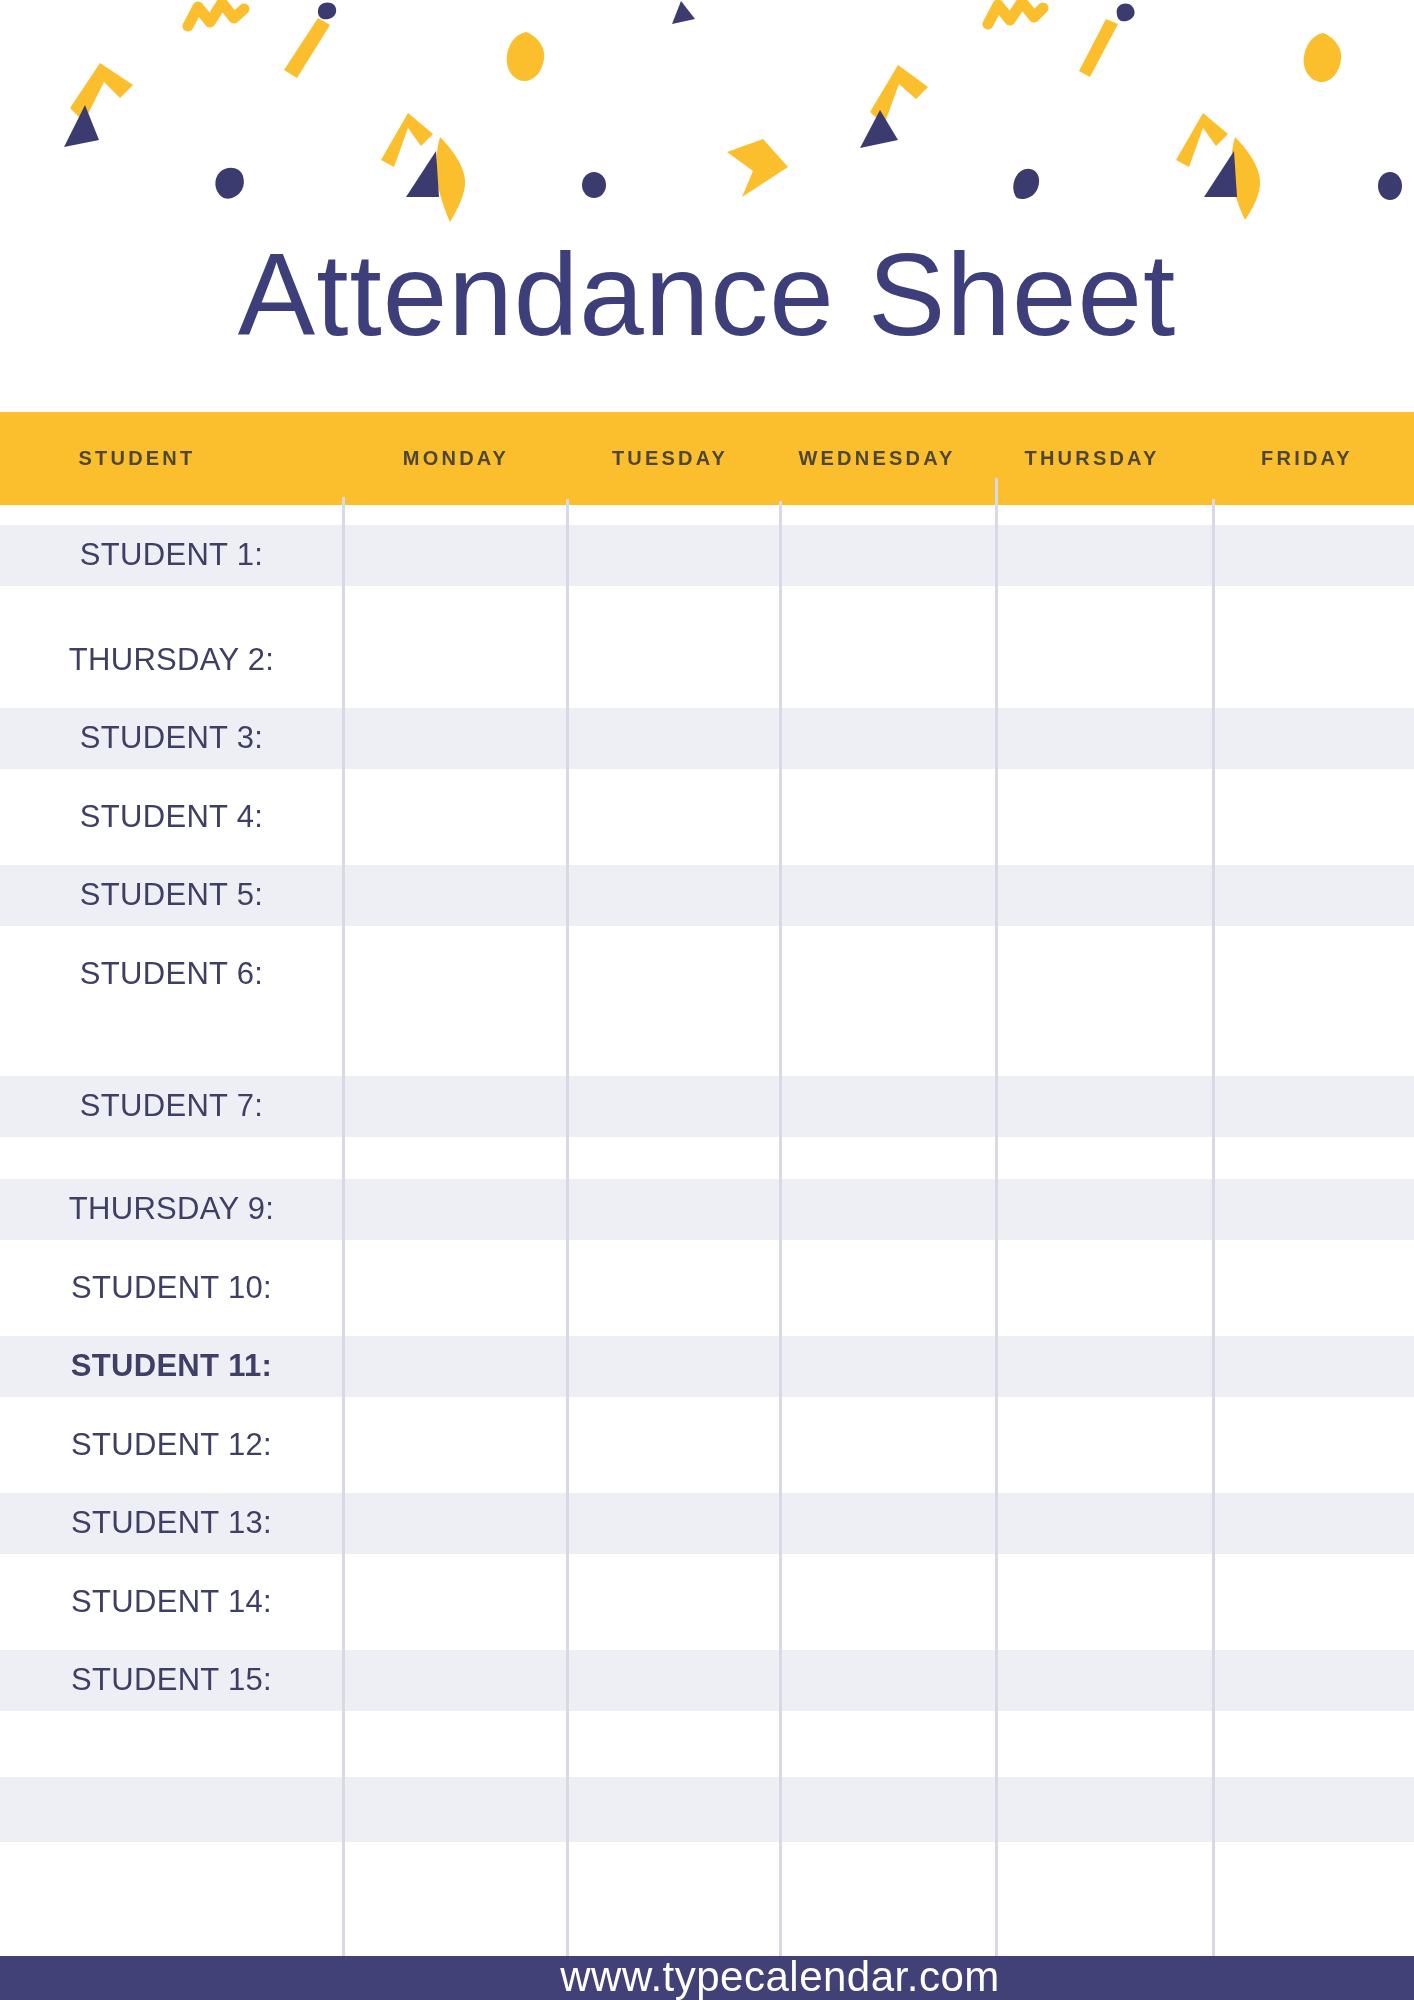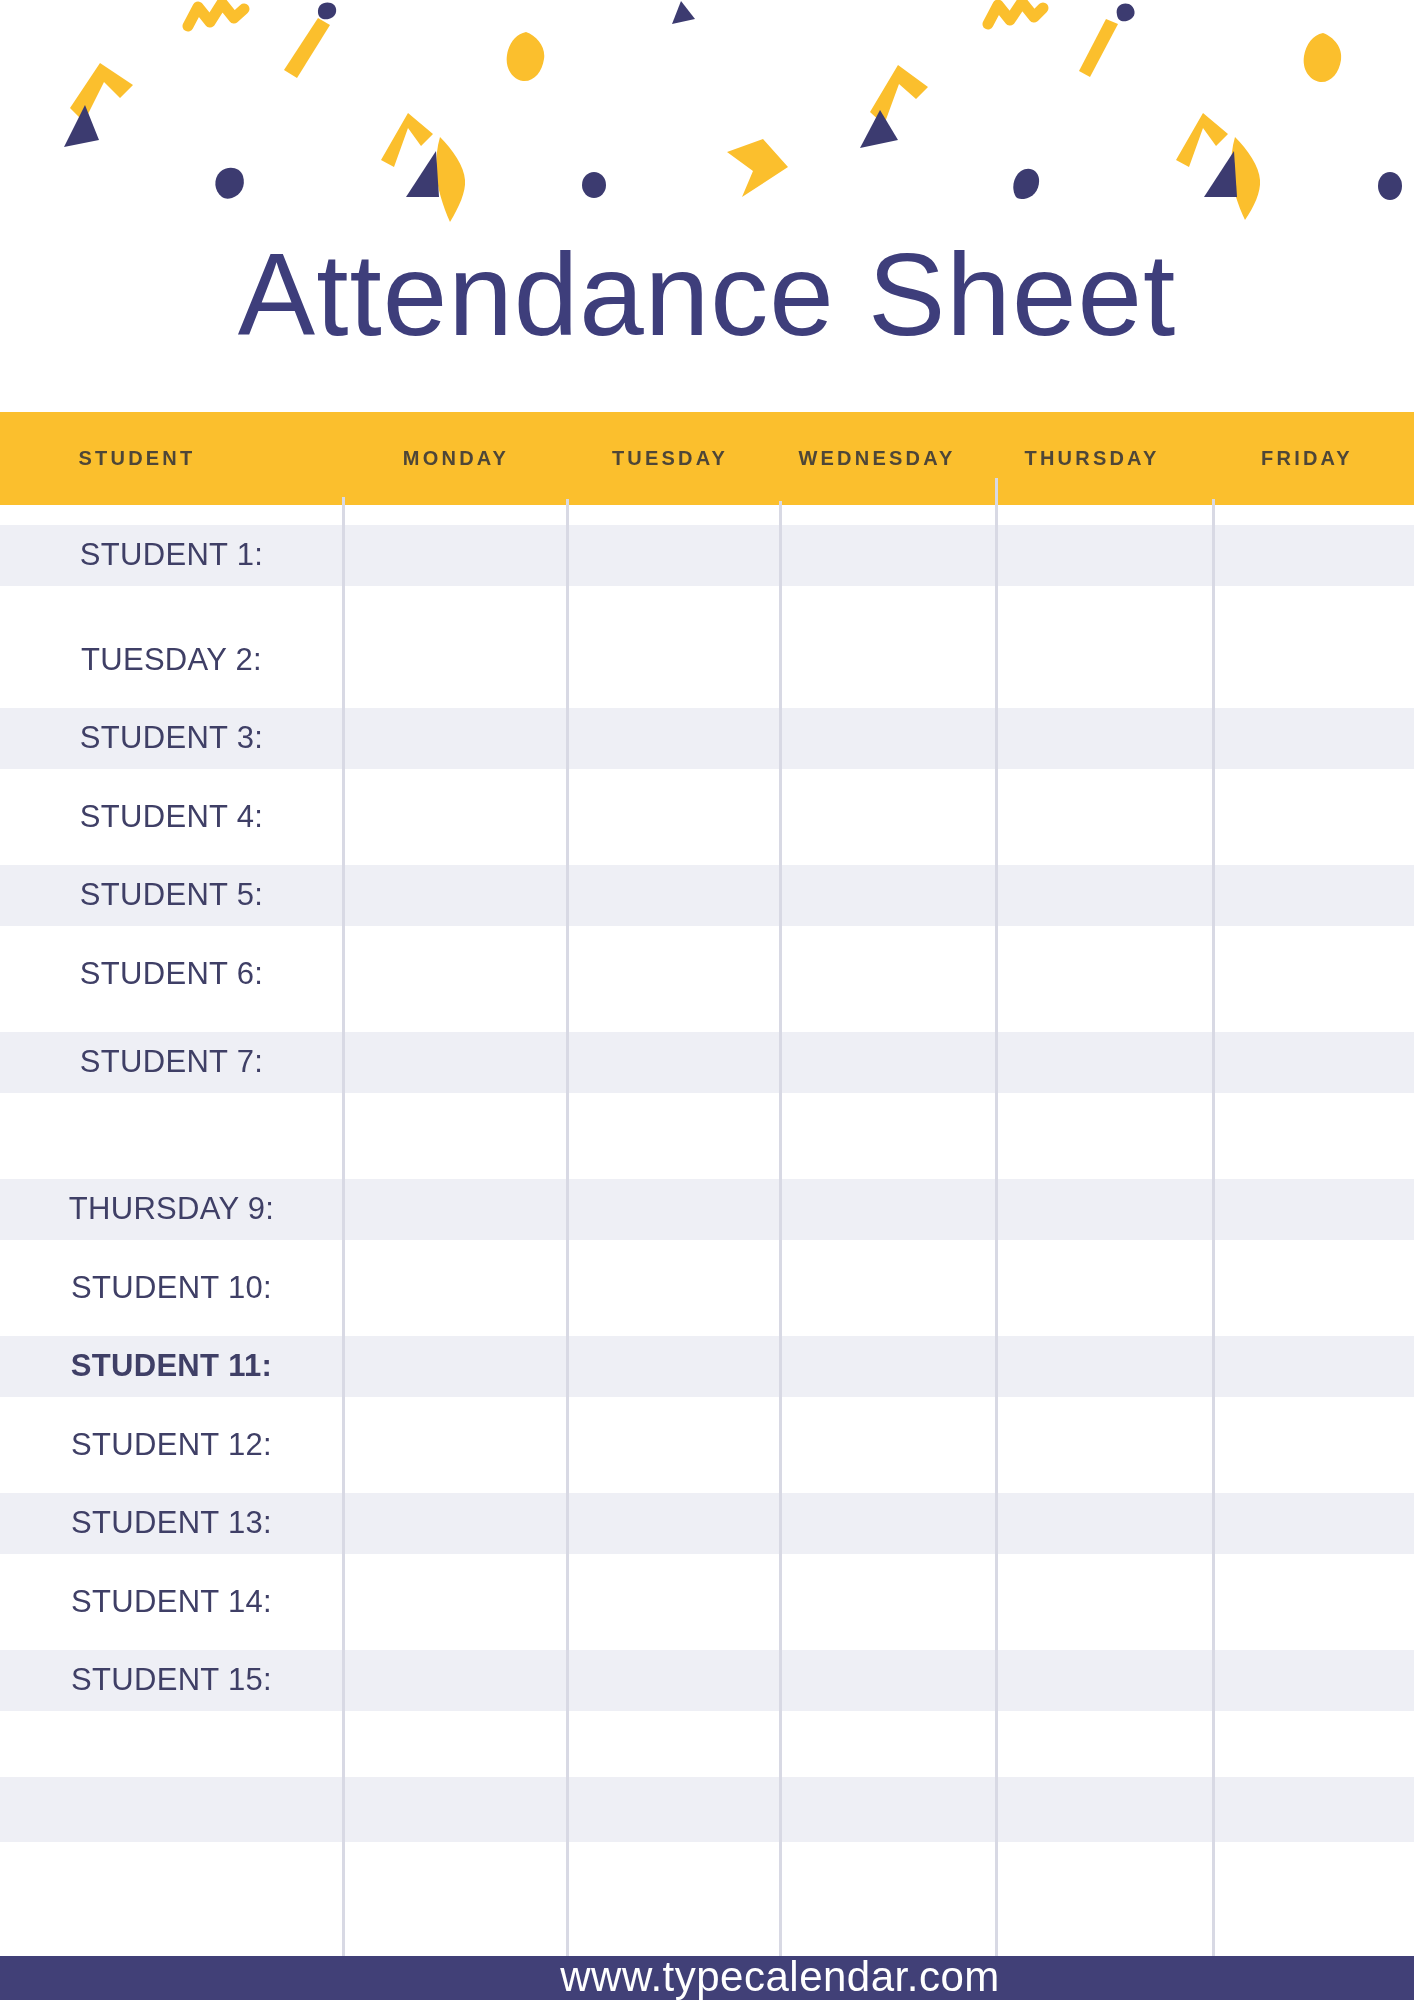--- a/index.html
+++ b/index.html
@@ -99,7 +99,7 @@
       </div>
       <div class="row" style="top: 620.5px; height: 78.5px;">
         <div class="row-label">
-          <span>TUESDAY 2:</span>
+          <span>THURSDAY 2:</span>
         </div>
         <div class="day-cell" style="left: 343px; width: 224px;"></div>
         <div class="day-cell" style="left: 567px; width: 213px;"></div>

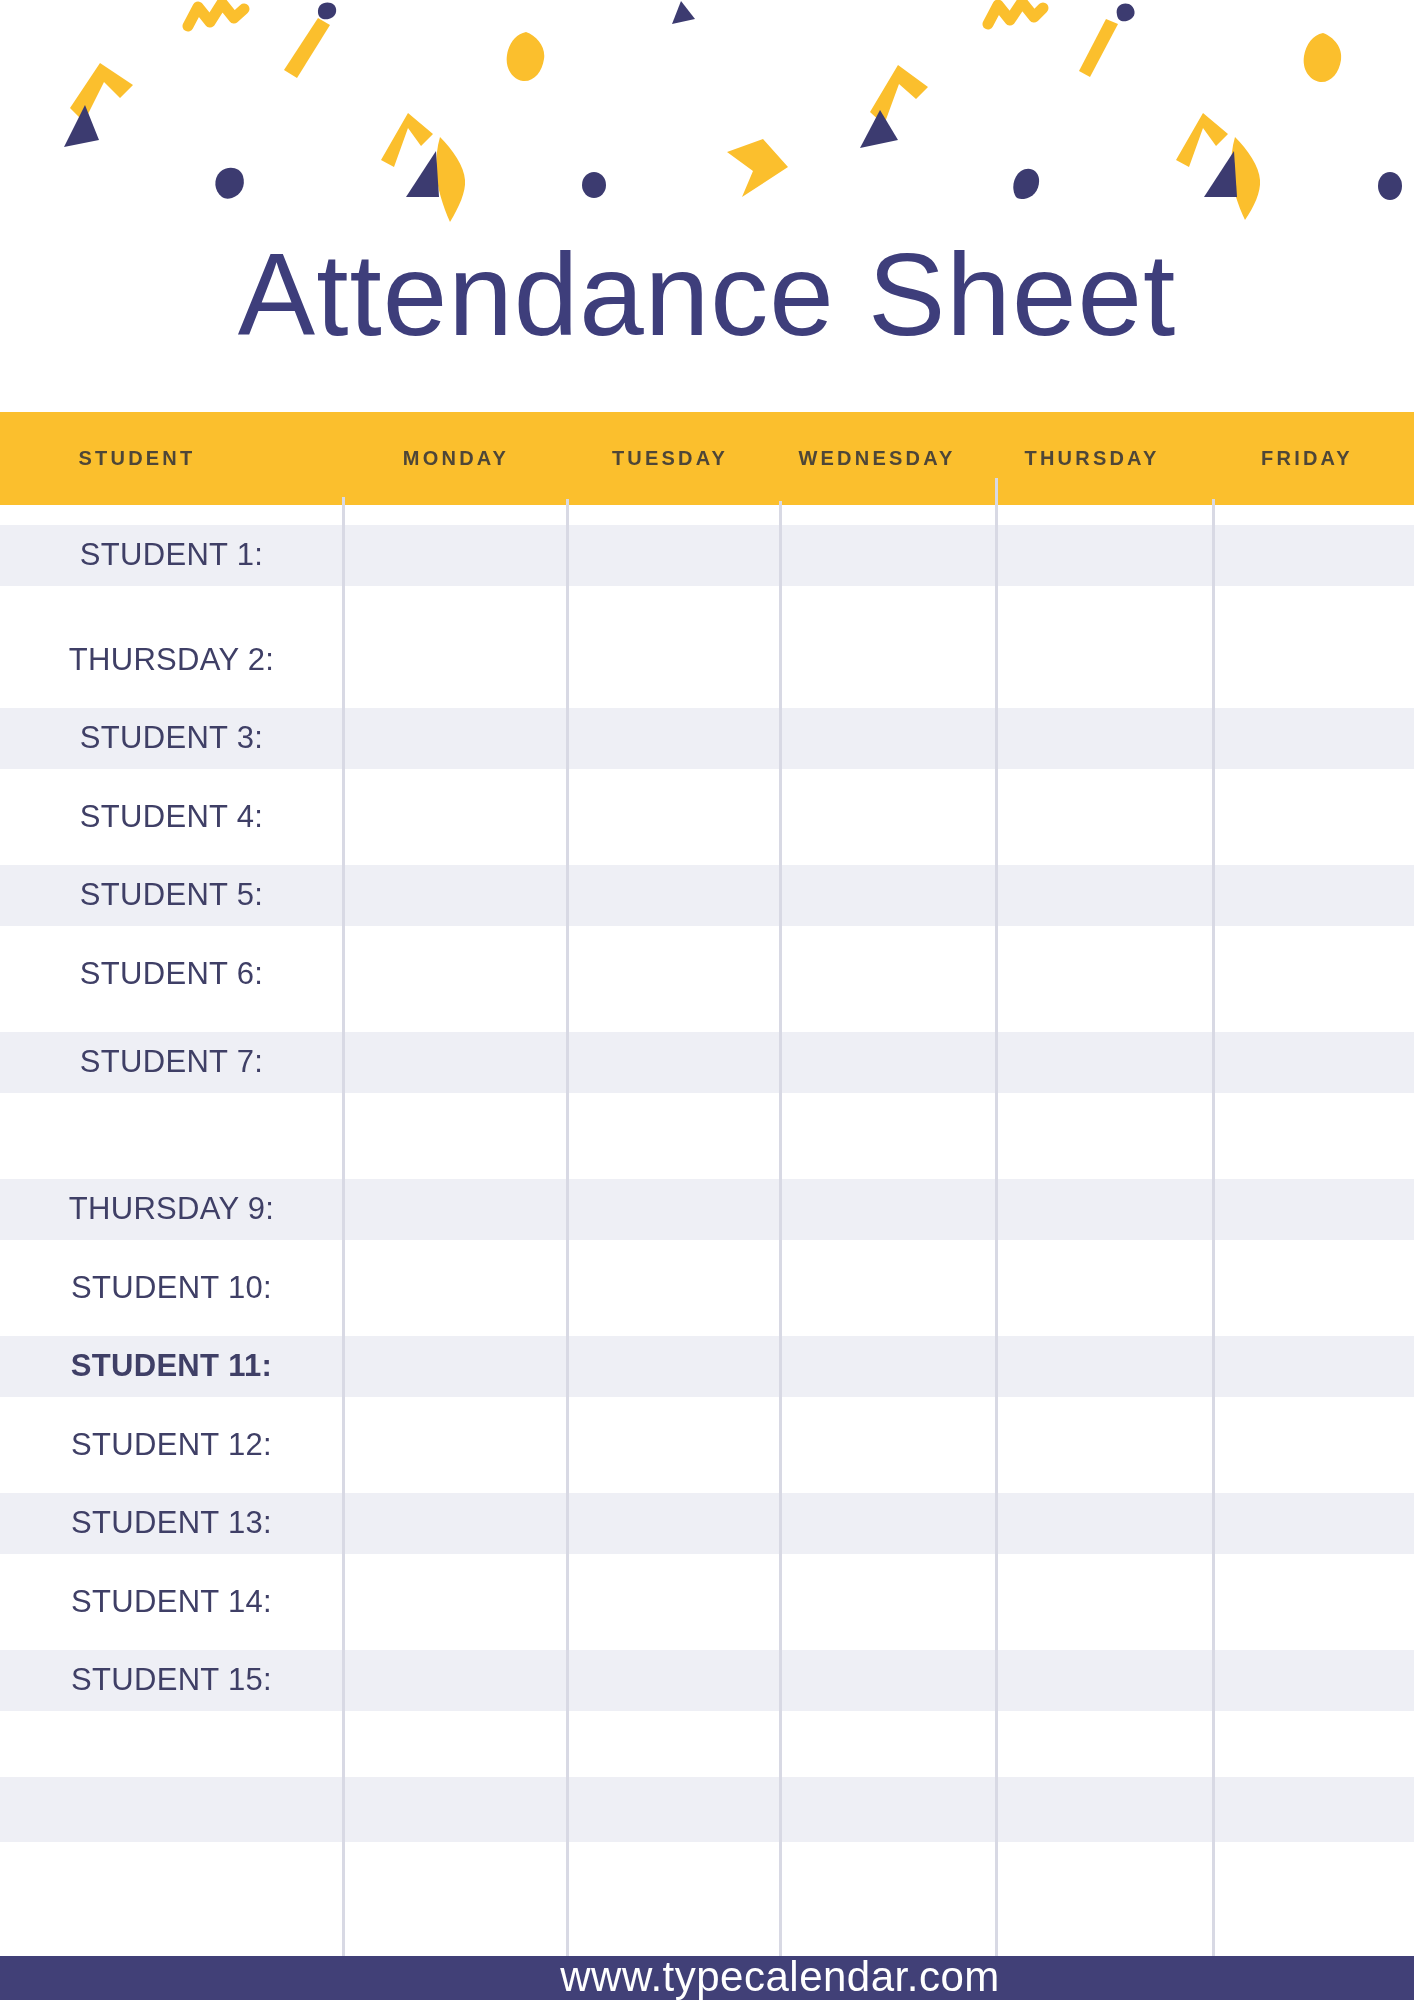--- a/index.html
+++ b/index.html
@@ -149,7 +149,7 @@
         <div class="day-cell" style="left: 996px; width: 217px;"></div>
         <div class="day-cell" style="left: 1213px; width: 201px;"></div>
       </div>
-      <div class="row" style="top: 1023px; height: 78.5px;">
+      <div class="row" style="top: 1067px; height: 78.5px;">
         <div class="row-stripe" style="top: 9px; height: 61px;"></div>
         <div class="row-label">
           <span>STUDENT 7:</span>

